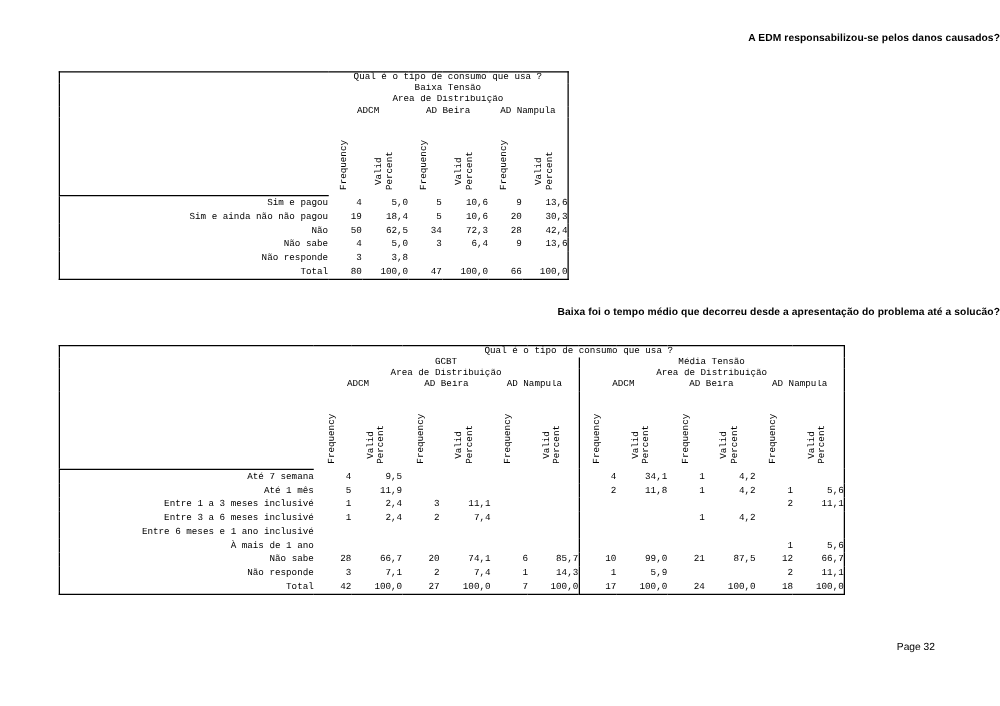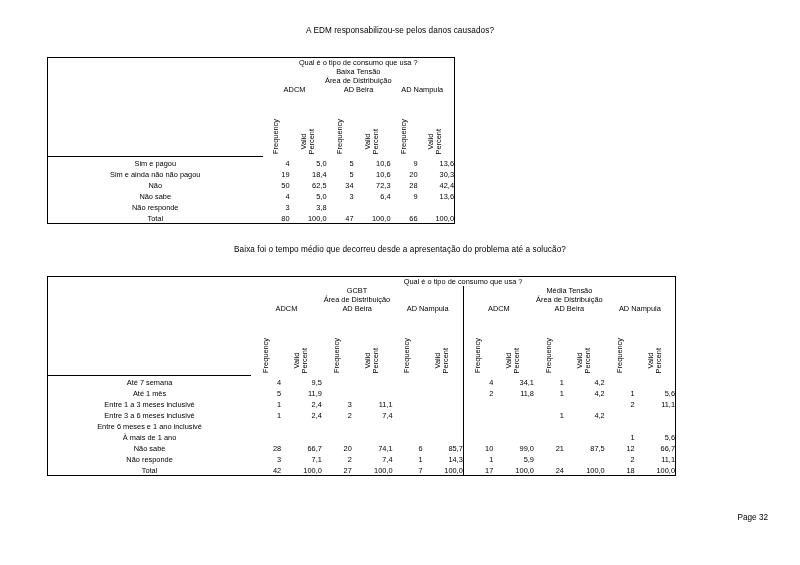--- a/index.html
+++ b/index.html
@@ -20,8 +20,8 @@
   .tbl-title {
     position: absolute;
     font-size: 8.2px;
-    font-weight: normal;
-    text-align: center;
+    font-weight: bold;
+    text-align: right;
     white-space: nowrap;
     letter-spacing: 0.01em;
   }

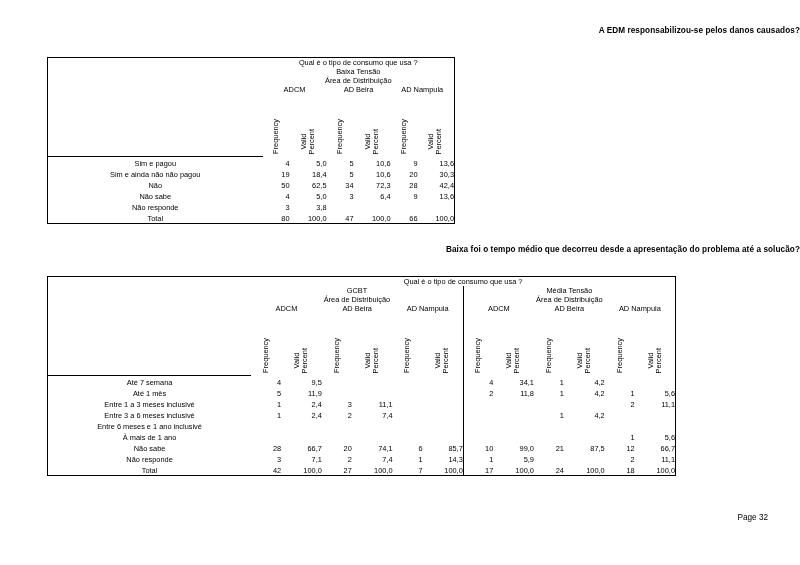--- a/index.html
+++ b/index.html
@@ -46,7 +46,7 @@
   }
 
   
-  .xtab { border: 1.6px solid #000; }
+  .xtab { border: 1.6px solid #000; font-family: Liberation Mono, monospace; }
 
   
   .hc {

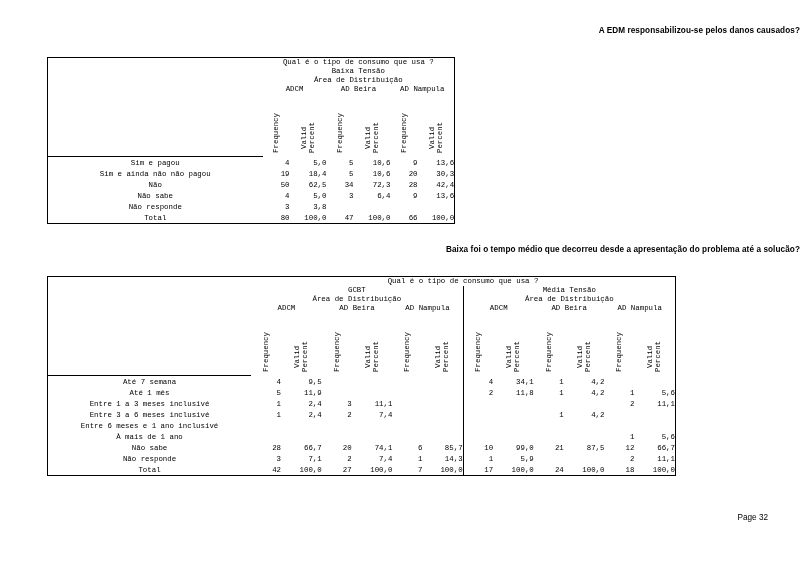--- a/index.html
+++ b/index.html
@@ -90,7 +90,7 @@
 
   
   .lab {
-    text-align: center;
+    text-align: right;
     padding-left: 14px;
     border-right: 1.6px solid #000;
     white-space: nowrap;

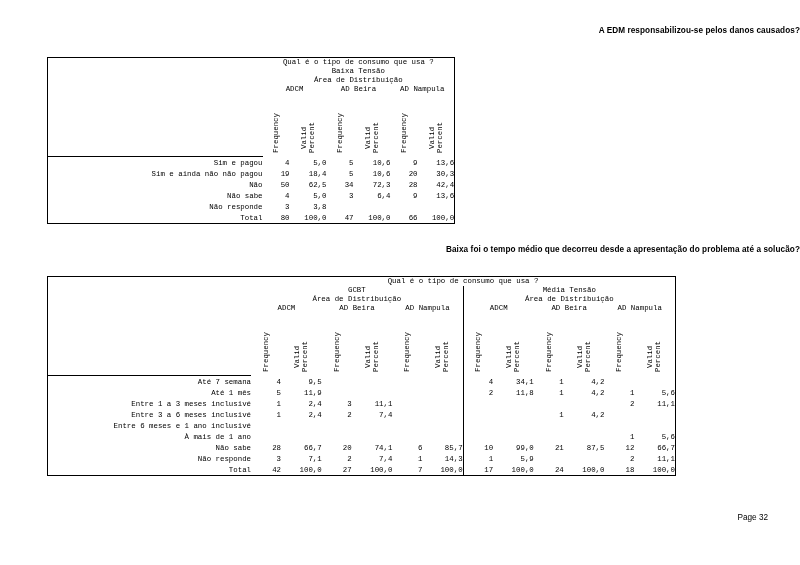--- a/index.html
+++ b/index.html
@@ -124,7 +124,7 @@
   
   #page-footer {
     position: absolute;
-    right: 32px;
+    right: 52px;
     top: 513px;
     font-size: 8.2px;
   }

